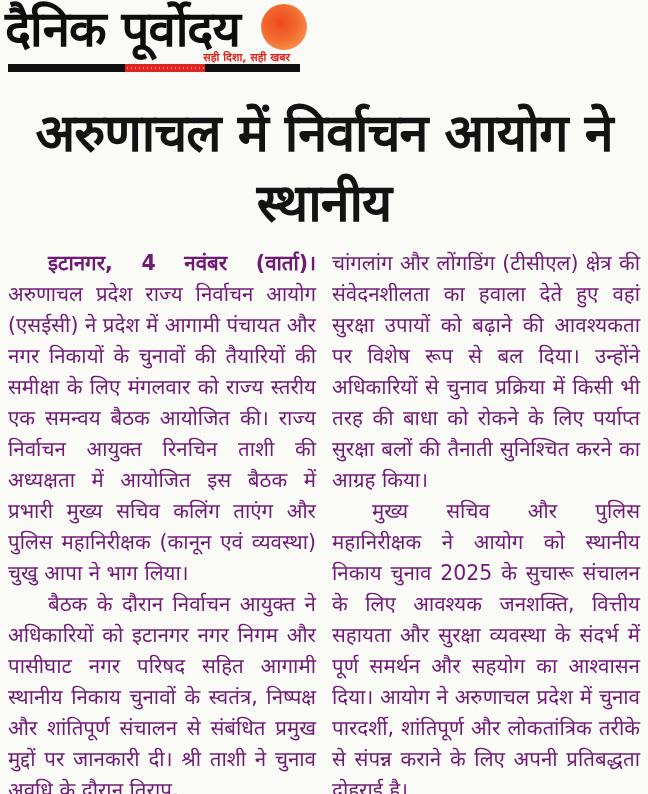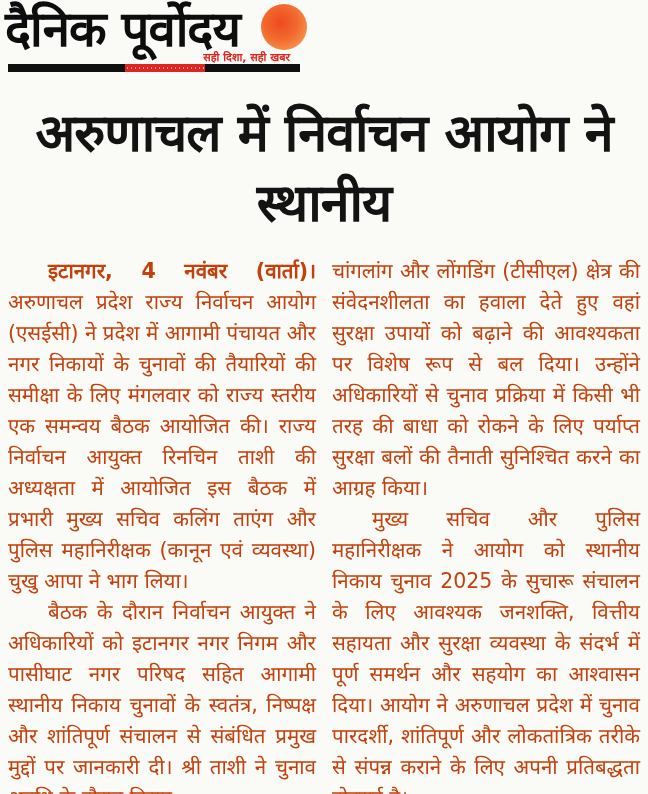--- a/index.html
+++ b/index.html
@@ -78,7 +78,7 @@
   }
   
   .headline {
-    margin: 12px 6px 8px 6px;
+    margin: 12px 6px 0 6px;
     text-align: center;
     font-size: 52px;
     line-height: 70px;

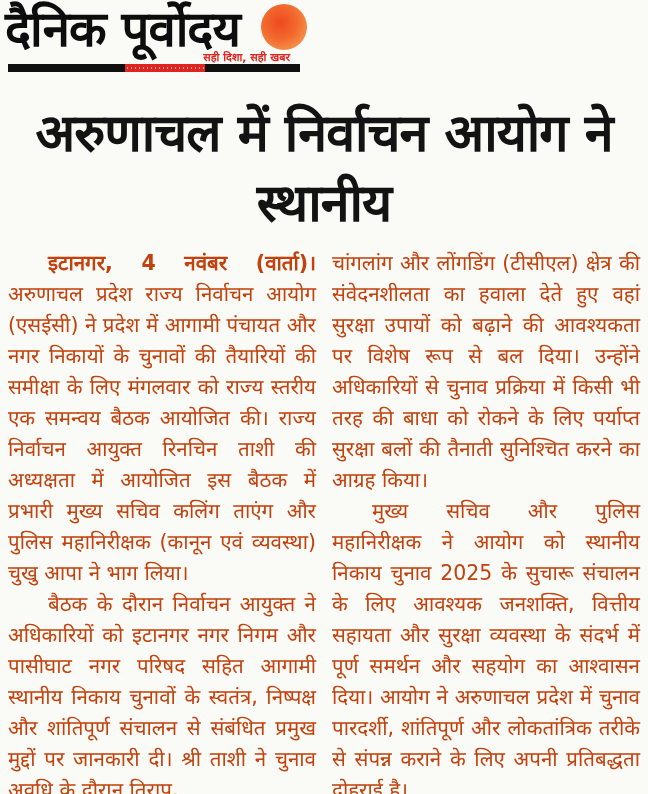--- a/index.html
+++ b/index.html
@@ -101,7 +101,7 @@
     font-size: 20.5px;
     line-height: 31px;
     text-align: justify;
-    color: #c2410c;
+    color: #701a75;
   }
   .col p.indent { text-indent: 40px; }
   .dateline {

